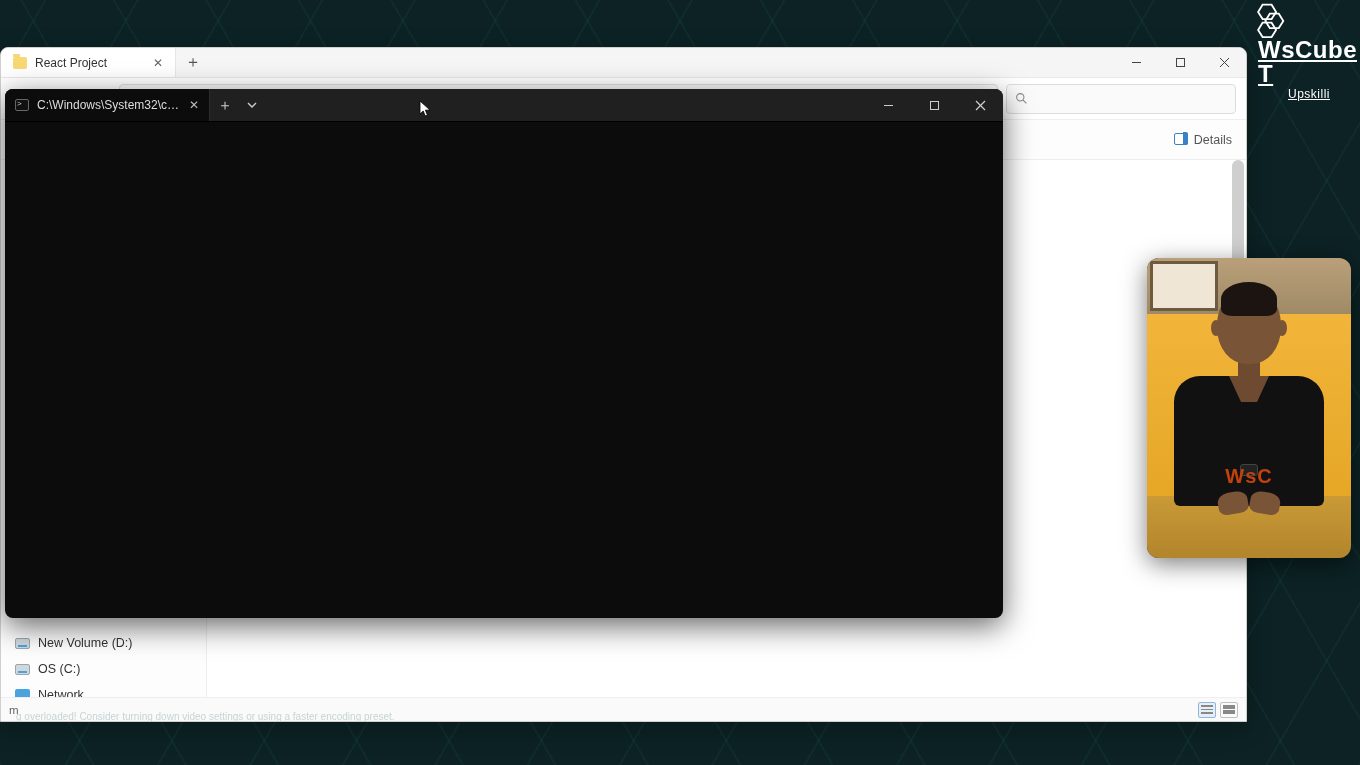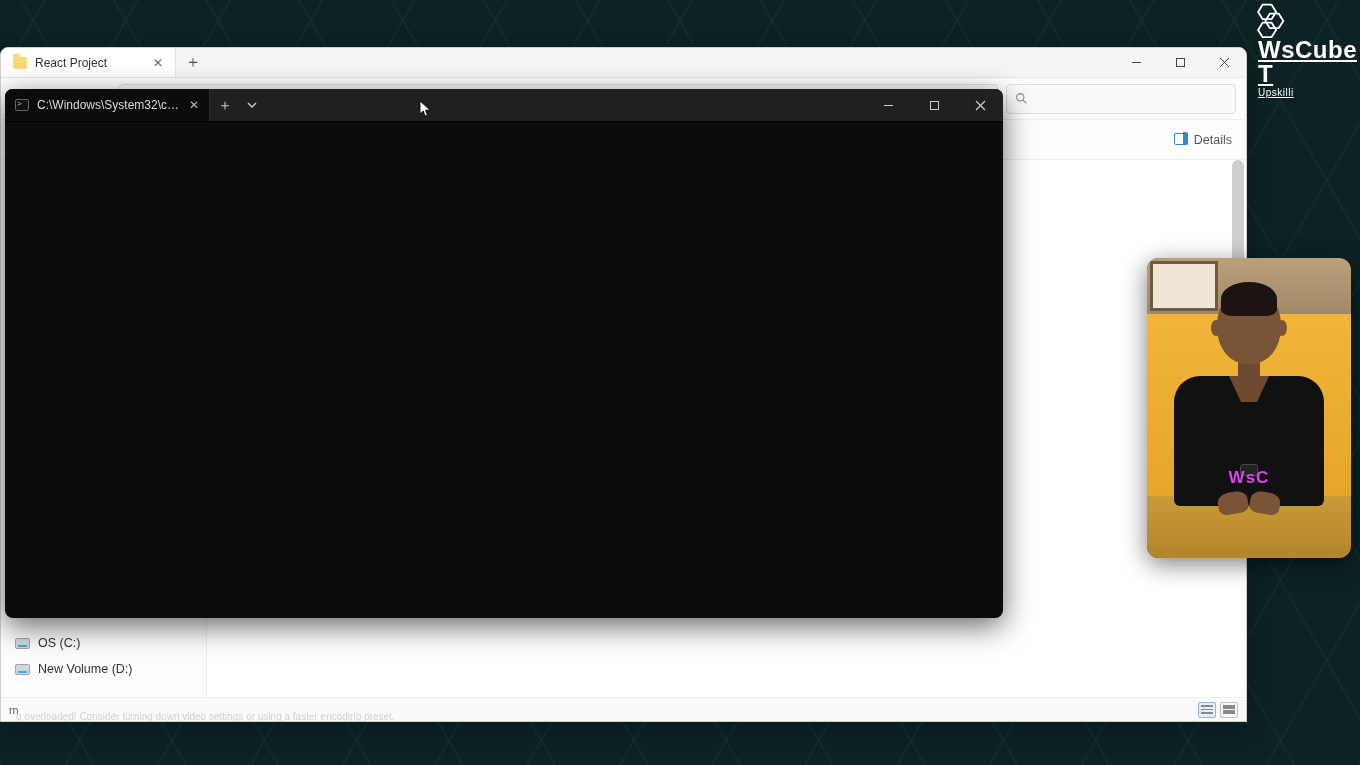--- a/index.html
+++ b/index.html
@@ -18,7 +18,7 @@
   .logo-svg { display: inline-block; vertical-align: top; }
   .logo-text { font-weight: 700; font-size: 24px; letter-spacing: 0.5px; display: inline-block; margin-left: 8px; line-height: 1; text-decoration: underline; }
   .logo-line1 { display: block; }
-  .logo-sub { font-size: 10px; font-weight: 400; display: block; margin-top: 2px; text-align: left; }
+  .logo-sub { font-size: 12px; font-weight: 400; display: block; margin-top: 2px; text-align: center; }
 
   
   .desktop-icons { position: absolute; left: 4px; top: 90px; width: 14px; }

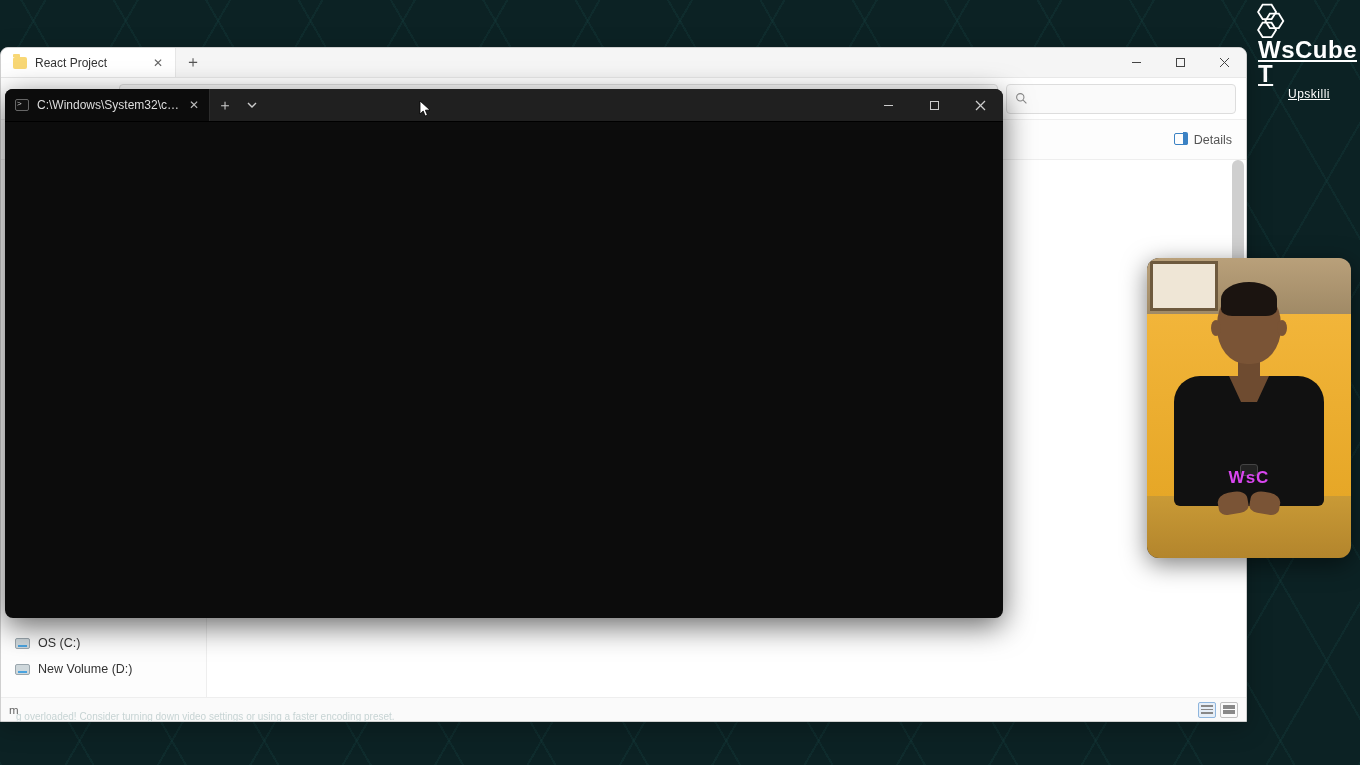--- a/index.html
+++ b/index.html
@@ -111,7 +111,7 @@
   .neck { width:22px; height:14px; background:#6e4b30; margin:-2px auto 0; }
   .torso { width:150px; height:130px; background:#111; border-radius:26px 26px 6px 6px; margin:0 auto; position:relative; }
   .collar { position:absolute; top:0; left:50%; transform:translateX(-50%); width:40px; height:26px; background:#6e4b30; clip-path:polygon(0 0,100% 0,70% 100%,30% 100%); }
-  .w-logo { position:absolute; bottom:18px; left:50%; transform:translateX(-50%); color:#d946ef; font-weight:700; font-size:17px; letter-spacing:1px; }
+  .w-logo { position:absolute; bottom:18px; left:50%; transform:translateX(-50%); color:#c2410c; font-weight:700; font-size:20px; letter-spacing:1px; }
   .mic { position:absolute; top:88px; left:50%; transform:translateX(-50%); width:18px; height:12px; background:#222; border-radius:3px; border:1px solid #444; }
   .hands { position:absolute; bottom:-8px; left:50%; transform:translateX(-50%); width:70px; height:30px; }
   .hand { position:absolute; width:30px; height:22px; background:#7a5436; border-radius:40% 40% 30% 30%; bottom:0; }

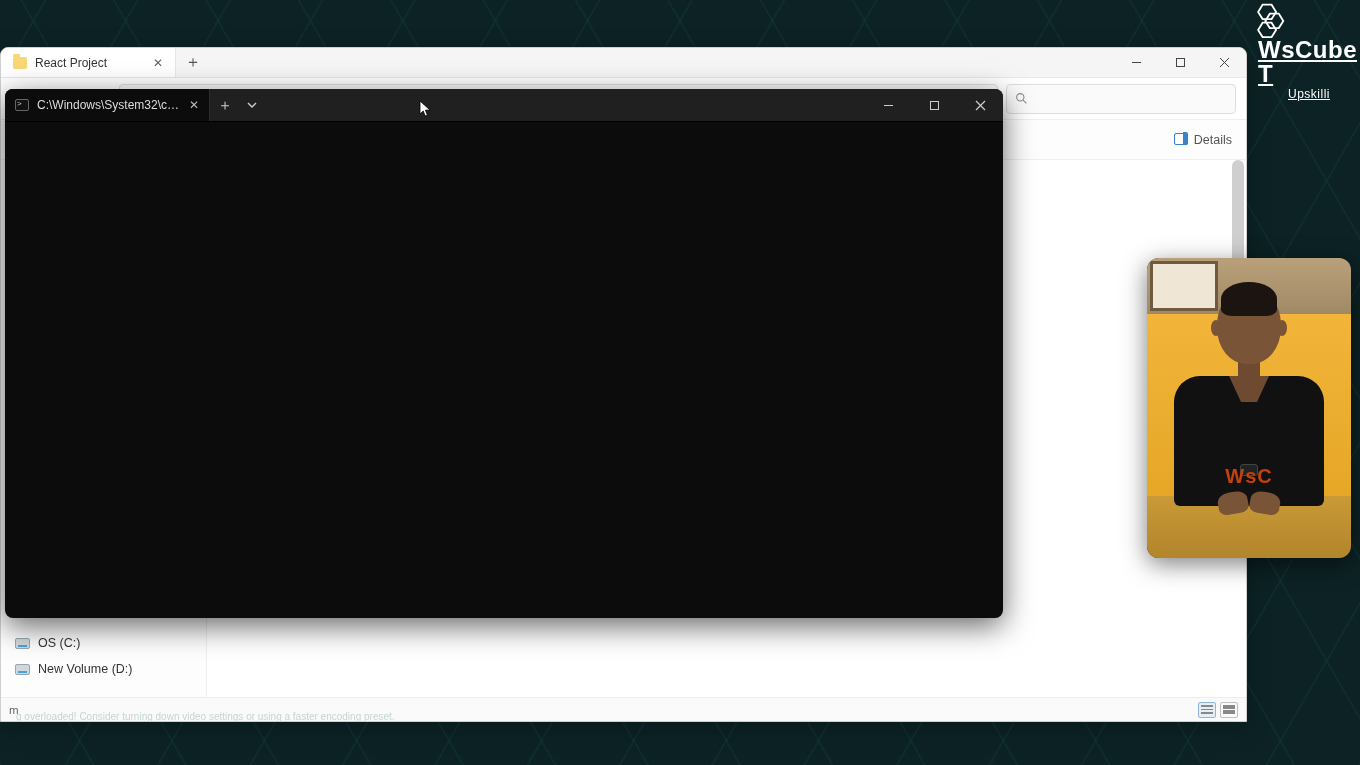--- a/index.html
+++ b/index.html
@@ -246,11 +246,11 @@
     <div class="exp-side">
       <div class="side-item">
         <span class="drive-ico"></span>
-        <span>OS (C:)</span>
+        <span>New Volume (D:)</span>
       </div>
       <div class="side-item">
         <span class="drive-ico"></span>
-        <span>New Volume (D:)</span>
+        <span>OS (C:)</span>
       </div>
     </div>
     <div class="exp-main">

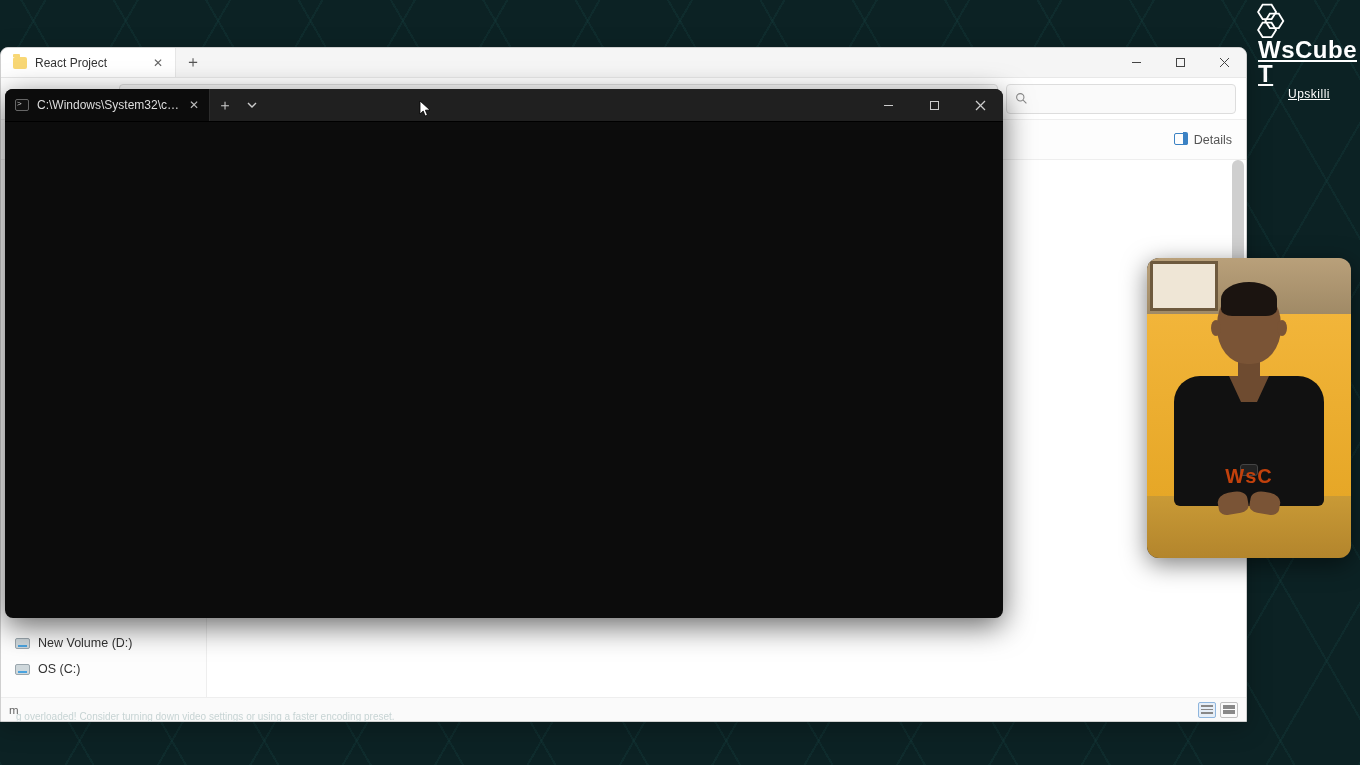--- a/index.html
+++ b/index.html
@@ -252,6 +252,10 @@
         <span class="drive-ico"></span>
         <span>OS (C:)</span>
       </div>
+      <div class="side-item">
+        <span class="net-ico"></span>
+        <span>Network</span>
+      </div>
     </div>
     <div class="exp-main">
       <div class="exp-scroll"></div>

